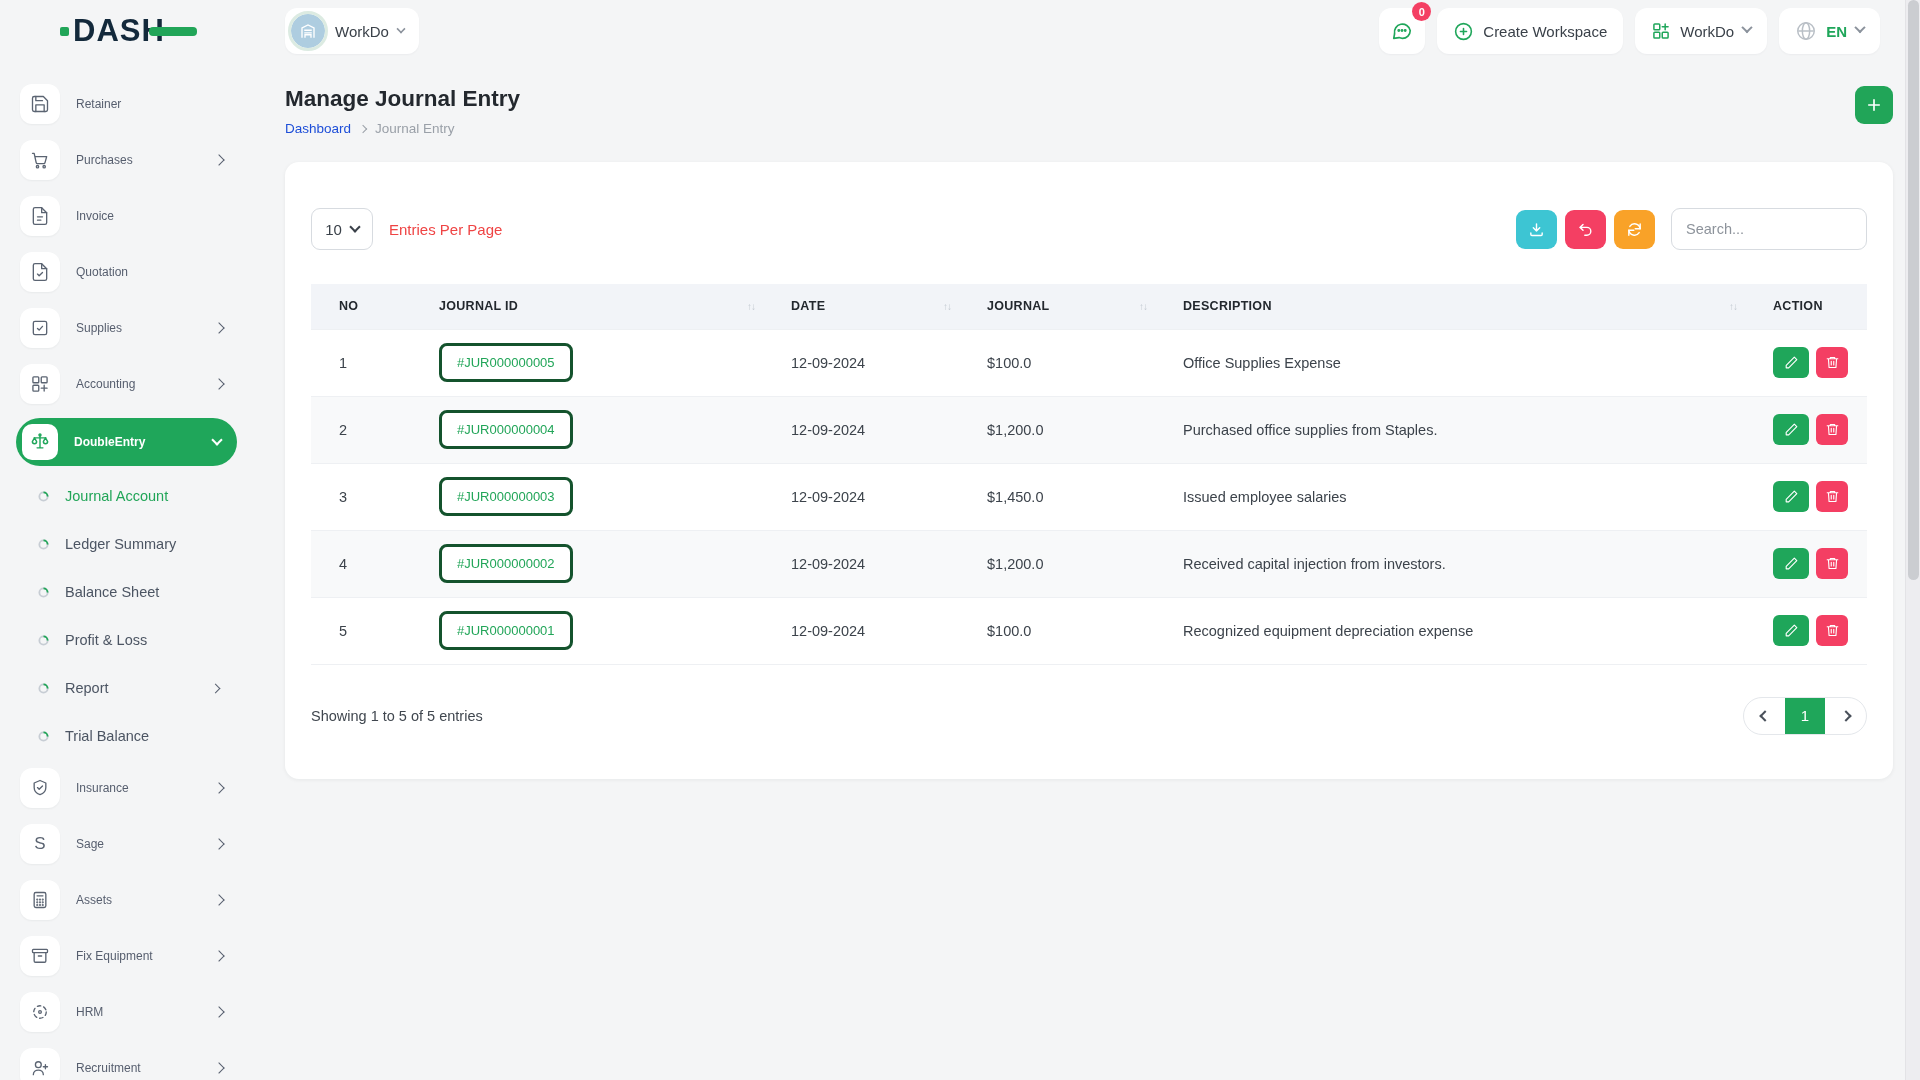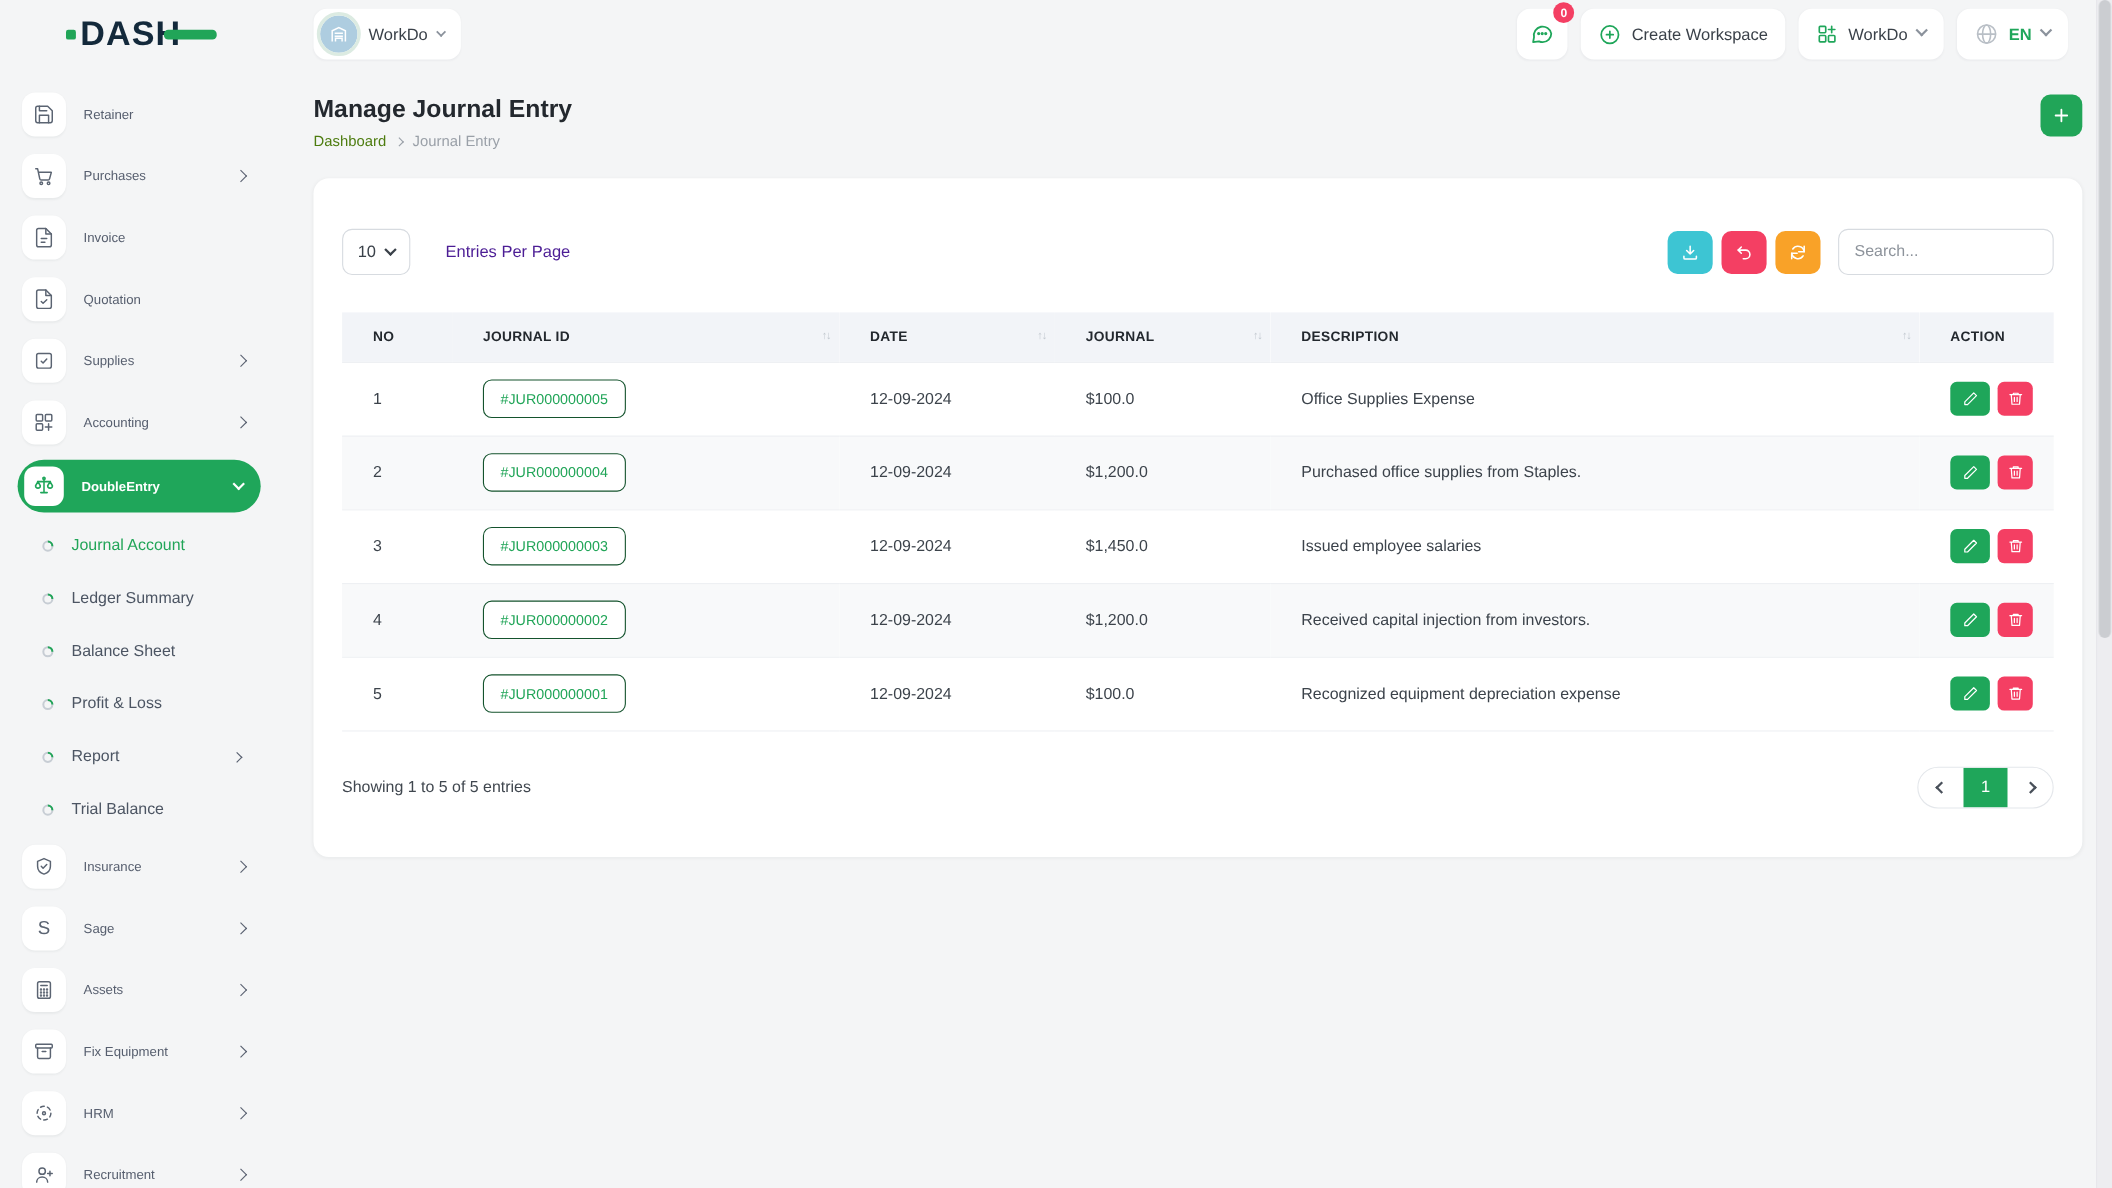--- a/index.html
+++ b/index.html
@@ -72,7 +72,7 @@
   .title-row { display:flex; align-items:flex-start; }
   h1 { font-size:22.5px; font-weight:700; color:#23282e; }
   .breadcrumb { margin-top:9px; font-size:13.5px; display:flex; align-items:center; gap:9px; }
-  .breadcrumb a { color:#4d7c0f; text-decoration:none; cursor:pointer; }
+  .breadcrumb a { color:#1d4ed8; text-decoration:none; cursor:pointer; }
   .crumb-sep { width:6px; height:6px; border-right:1.6px solid #9aa0a8; border-top:1.6px solid #9aa0a8; transform:rotate(45deg); }
   .breadcrumb .current { color:#9aa0a8; }
   .add-btn { margin-left:auto; width:38px; height:38px; background:#21a558; border-radius:9px;

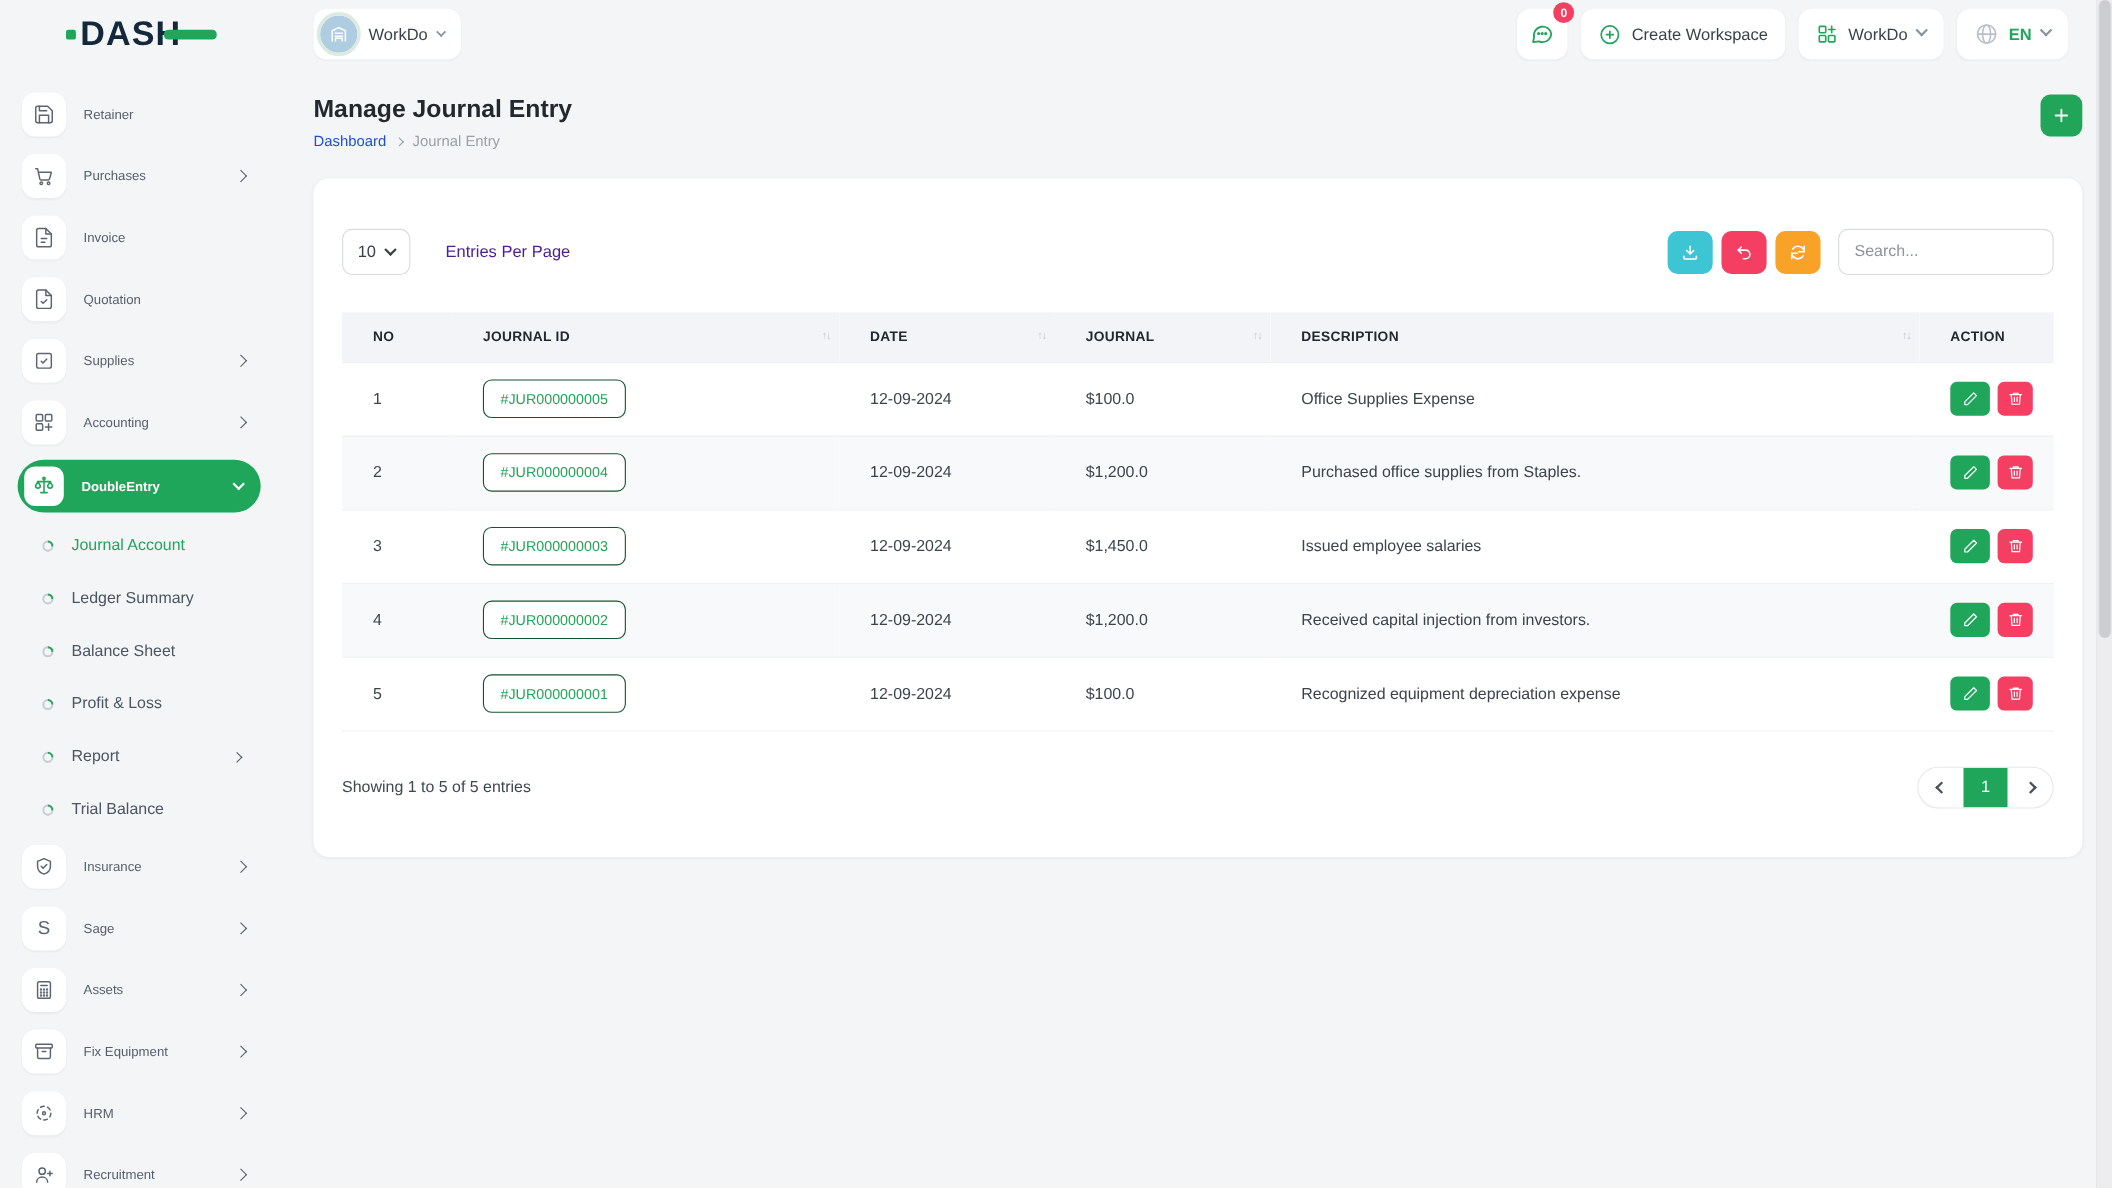--- a/index.html
+++ b/index.html
@@ -86,7 +86,7 @@
     display:flex; align-items:center; justify-content:center; gap:9px; font-size:15px; color:#3a4149; cursor:pointer; }
   .per-page .pp-chev { width:8px; height:8px; border-right:2px solid #3a4149; border-bottom:2px solid #3a4149;
     transform:rotate(45deg); margin-top:-4px; }
-  .per-page-label { margin-left:32px; font-size:15px; color:#4c1d95; }
+  .per-page-label { margin-left:16px; font-size:15px; color:#ef4444; }
   .controls .spacer { flex:1; }
   .tool-btn { width:41px; height:39px; border-radius:9px; display:flex; align-items:center;
     justify-content:center; color:#fff; cursor:pointer; margin-left:8px; }

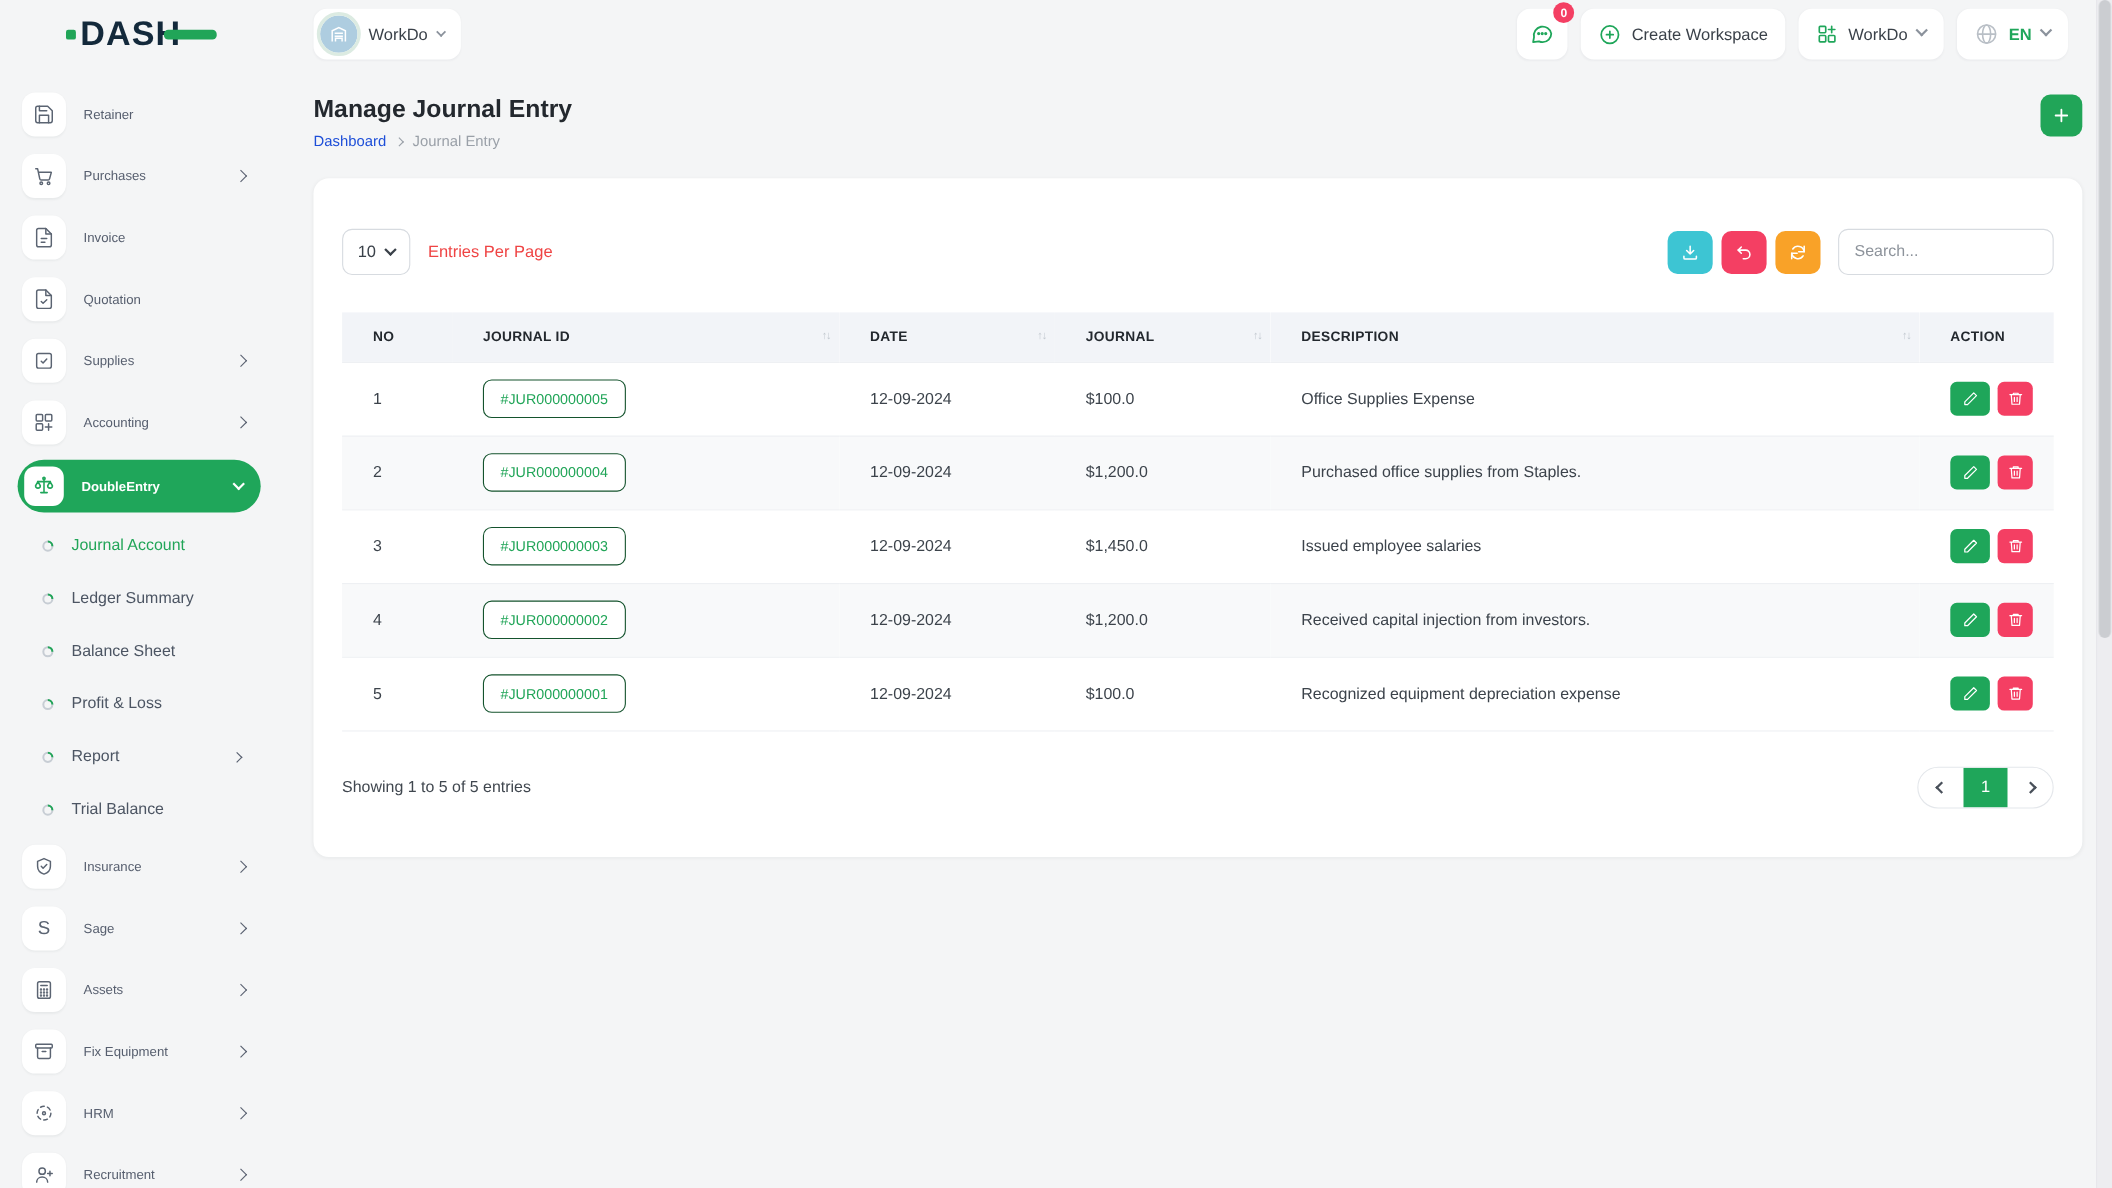--- a/index.html
+++ b/index.html
@@ -112,7 +112,7 @@
   tbody td { height:67px; font-size:14.5px; color:#3c434b; border-top:1px solid #eef0f3; }
   tbody tr:nth-child(even) { background:#f8f9fa; }
   tbody tr:last-child td { border-bottom:1px solid #eef0f3; }
-  .jid-badge { display:inline-block; border:1px solid #14532d; color:#21a558; font-size:13px;
+  .jid-badge { display:inline-block; border:3px solid #14532d; color:#21a558; font-size:13px;
     padding:9px 15px; border-radius:8px; background:#fff; cursor:pointer; }
   .row-actions { display:flex; gap:7px; }
   .act-btn { width:36px; height:31px; border-radius:6px; display:flex; align-items:center;

